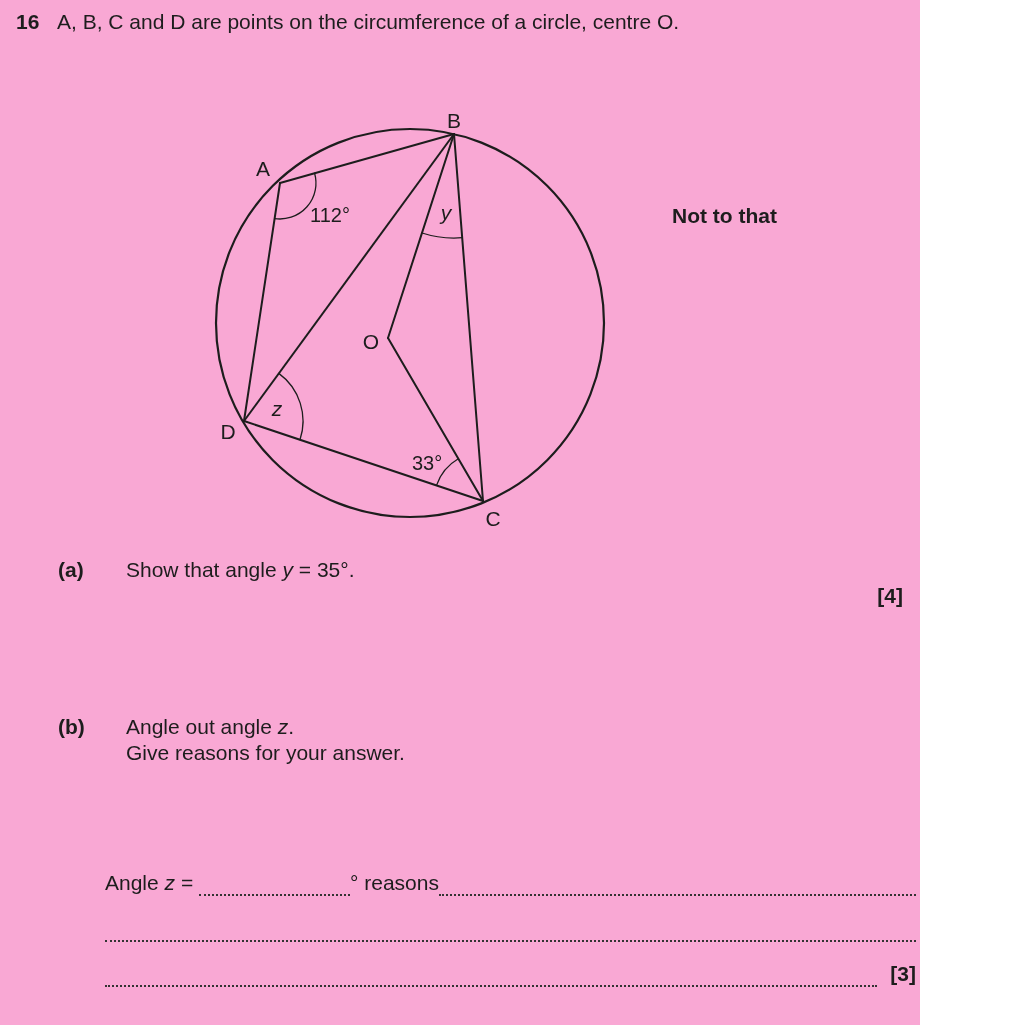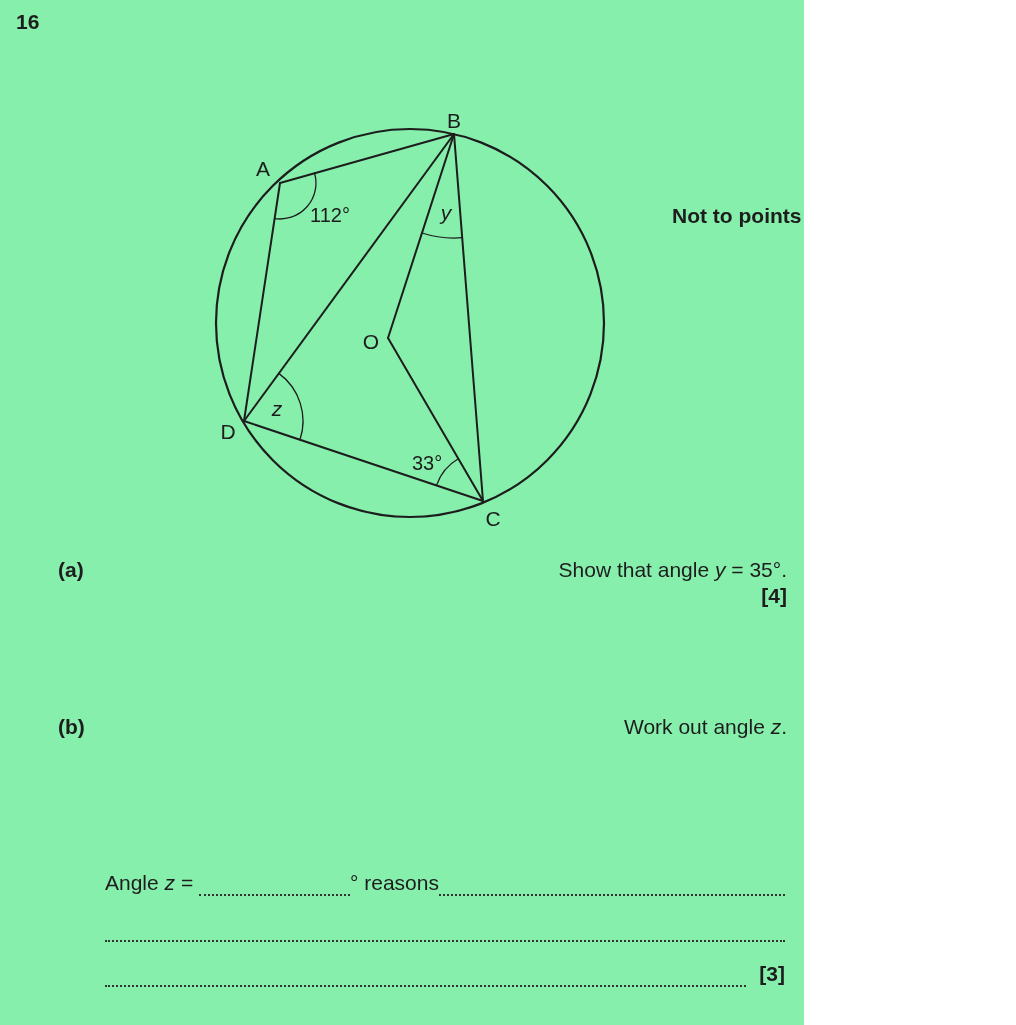--- a/index.html
+++ b/index.html
@@ -11,12 +11,11 @@
   }
   .page {
     position: relative;
-    width: 804px;
+    width: 920px;
     height: 1025px;
-    background: #86efac;
+    background: #f9a8d4;
     font-size: 21px;
     line-height: 26px;
-    text-align: right;
   }
   .abs { position: absolute; }
   .qnum {

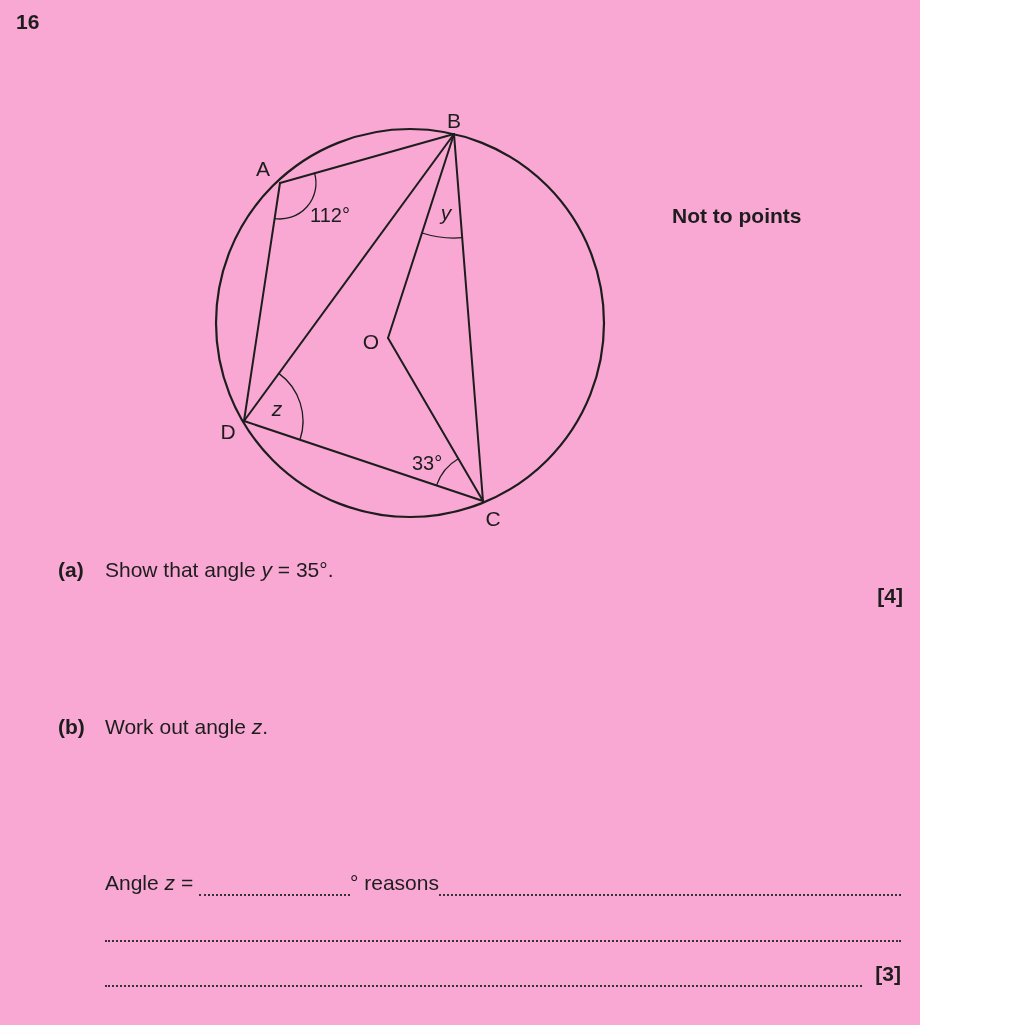--- a/index.html
+++ b/index.html
@@ -86,6 +86,7 @@
 <div class="page">
 
   <div class="abs qnum">16</div>
+  <div class="abs intro1">A, B, C and D are points on the circumference of a circle, centre O.</div>
 
   <div class="abs nts">Not to points</div>
 

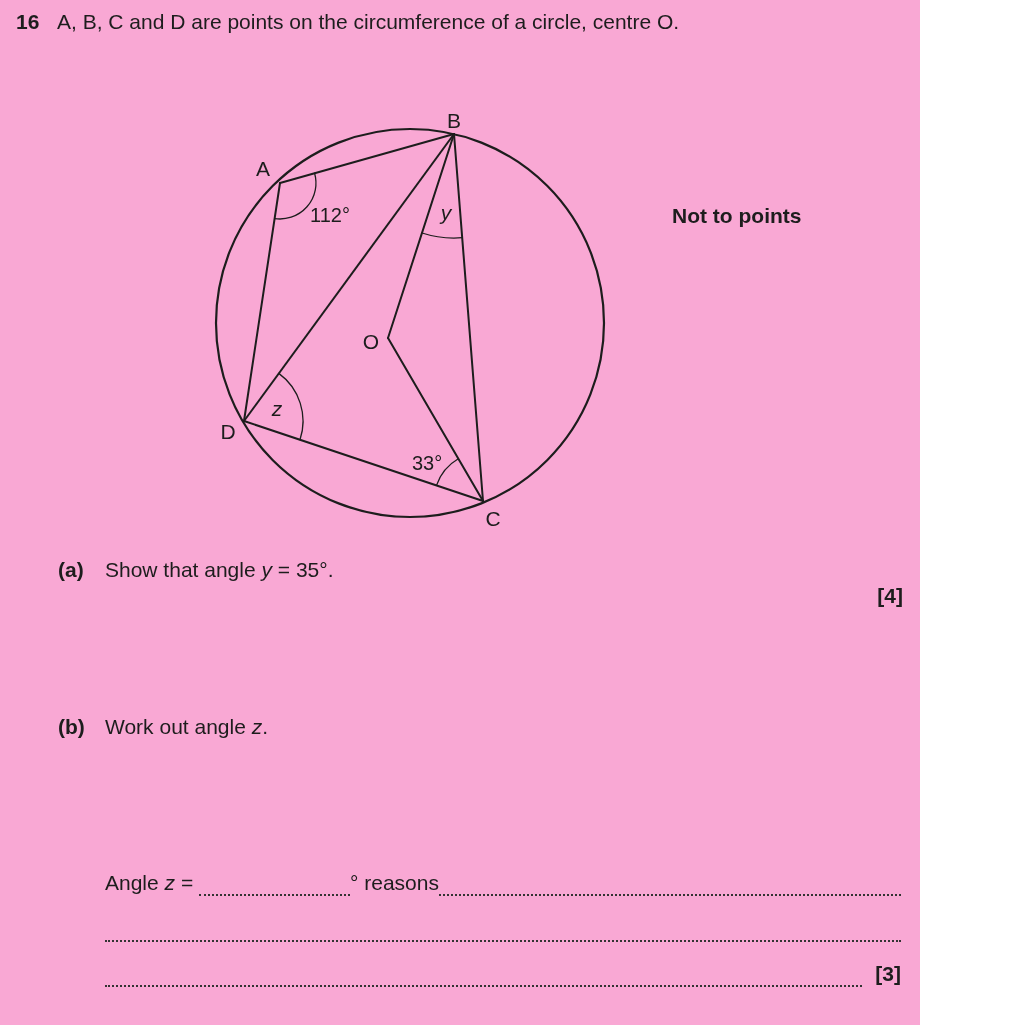--- a/index.html
+++ b/index.html
@@ -88,7 +88,7 @@
   <div class="abs qnum">16</div>
   <div class="abs intro1">A, B, C and D are points on the circumference of a circle, centre O.</div>
 
-  <div class="abs nts">Not to points</div>
+  <div class="abs nts">Not to that</div>
 
   <svg class="abs diagram-svg" viewBox="190 90 440 460">
     <circle class="stroke circle-outline" cx="410" cy="323" r="194"></circle>

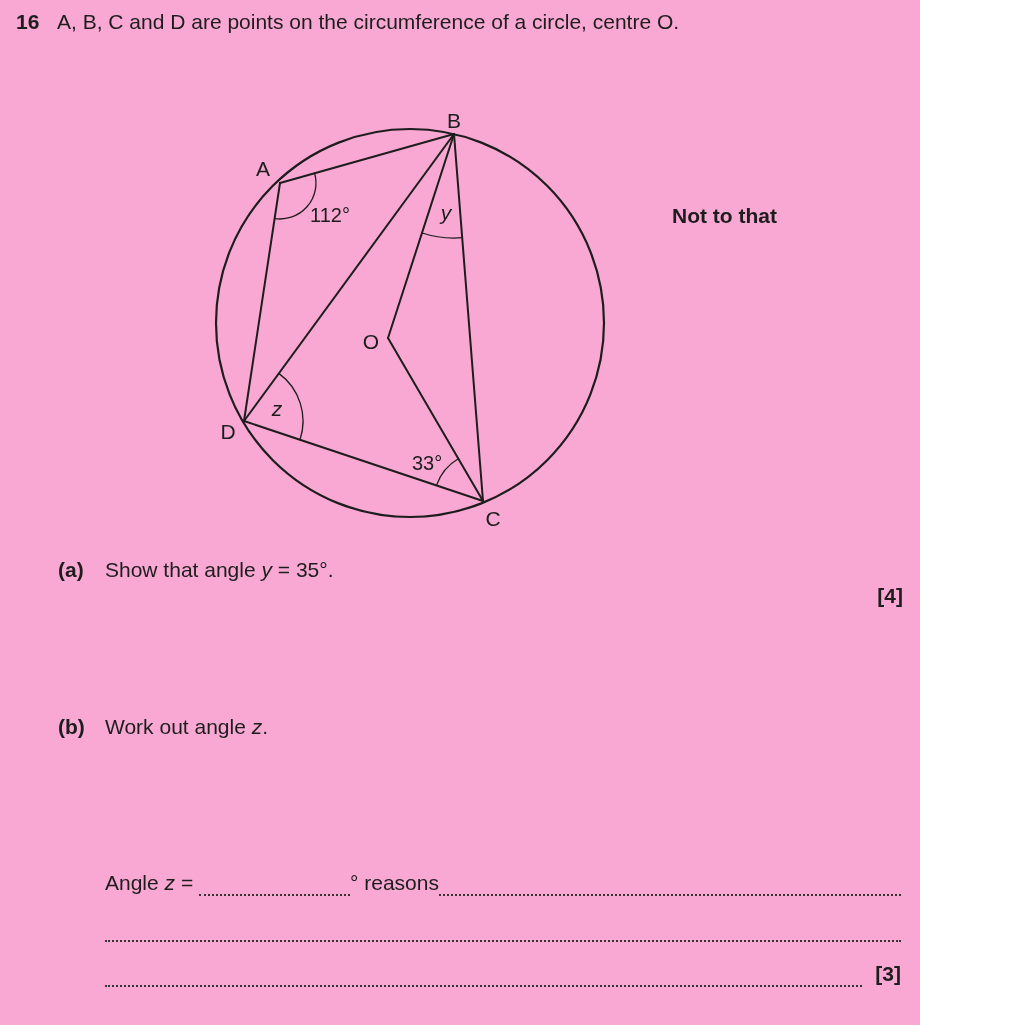--- a/index.html
+++ b/index.html
@@ -54,7 +54,7 @@
     position: absolute; left: 0; top: 0;
     font-weight: 700;
   }
-  .part .ptext { margin-left: 47px; }
+  .part .ptext { margin-left: 68px; }
   .part .marks {
     position: absolute; right: 0; top: 26px;
     font-weight: 700;

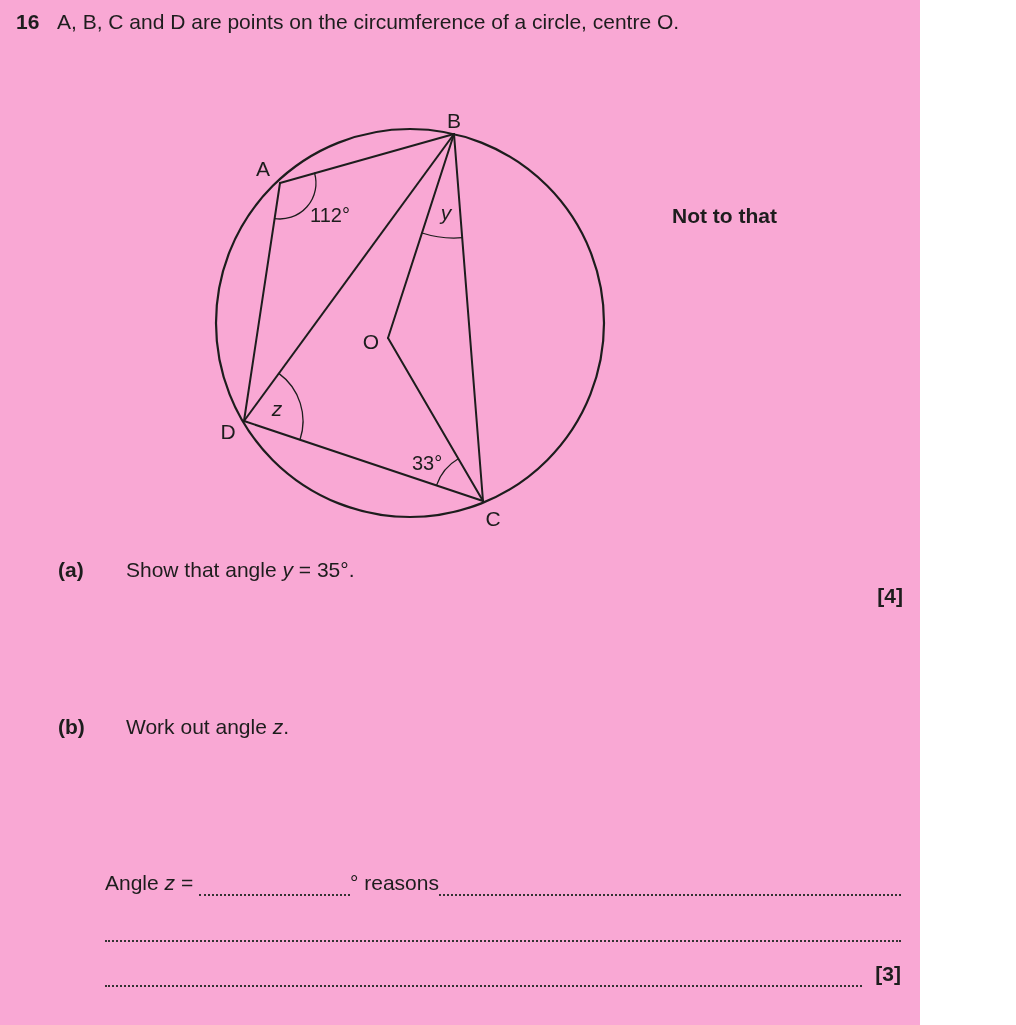--- a/index.html
+++ b/index.html
@@ -129,7 +129,7 @@
   <div class="abs part part-b">
     <span class="plabel">(b)</span>
     <div class="ptext">
-      <div><span>Work out angle </span><i>z</i><span>.</span></div>
+      <div><span>Angle out angle </span><i>z</i><span>.</span></div>
     </div>
   </div>
 

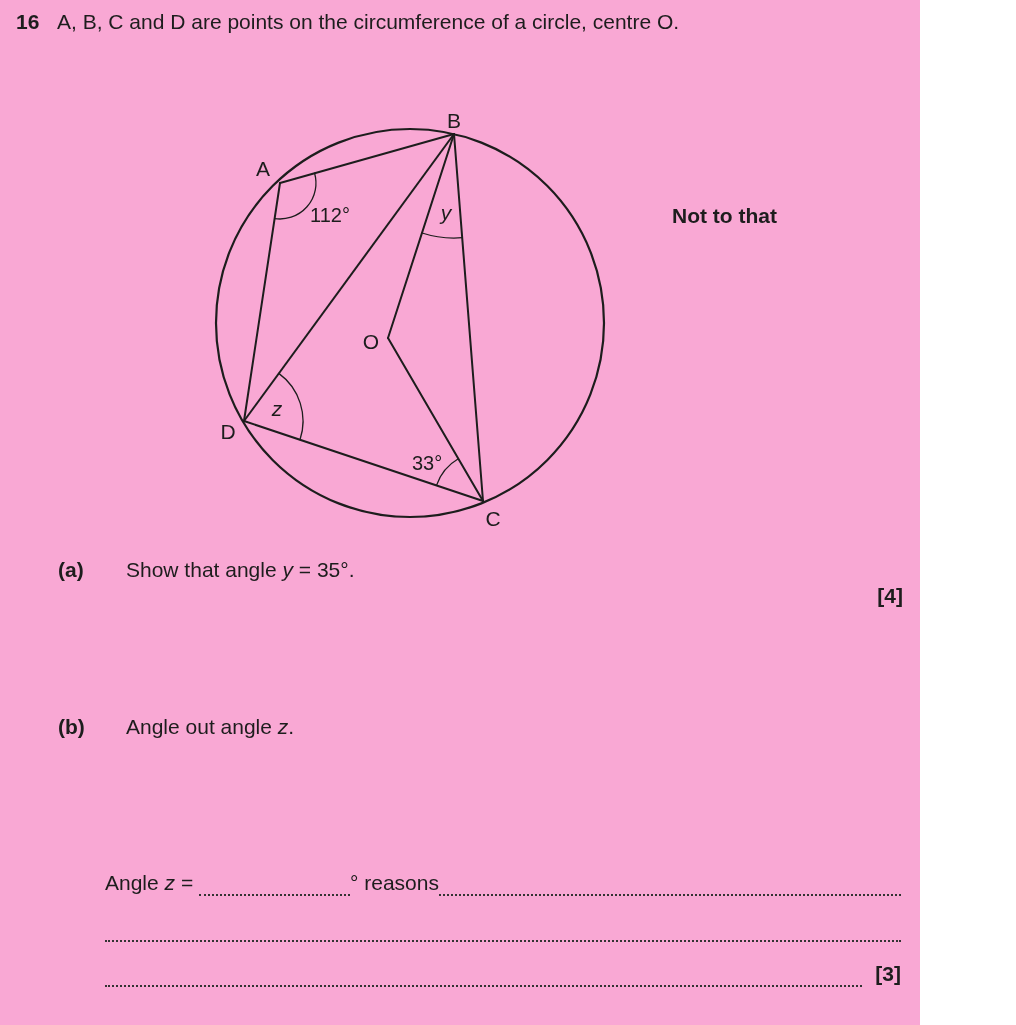--- a/index.html
+++ b/index.html
@@ -130,6 +130,7 @@
     <span class="plabel">(b)</span>
     <div class="ptext">
       <div><span>Angle out angle </span><i>z</i><span>.</span></div>
+      <div>Give reasons for your answer.</div>
     </div>
   </div>
 

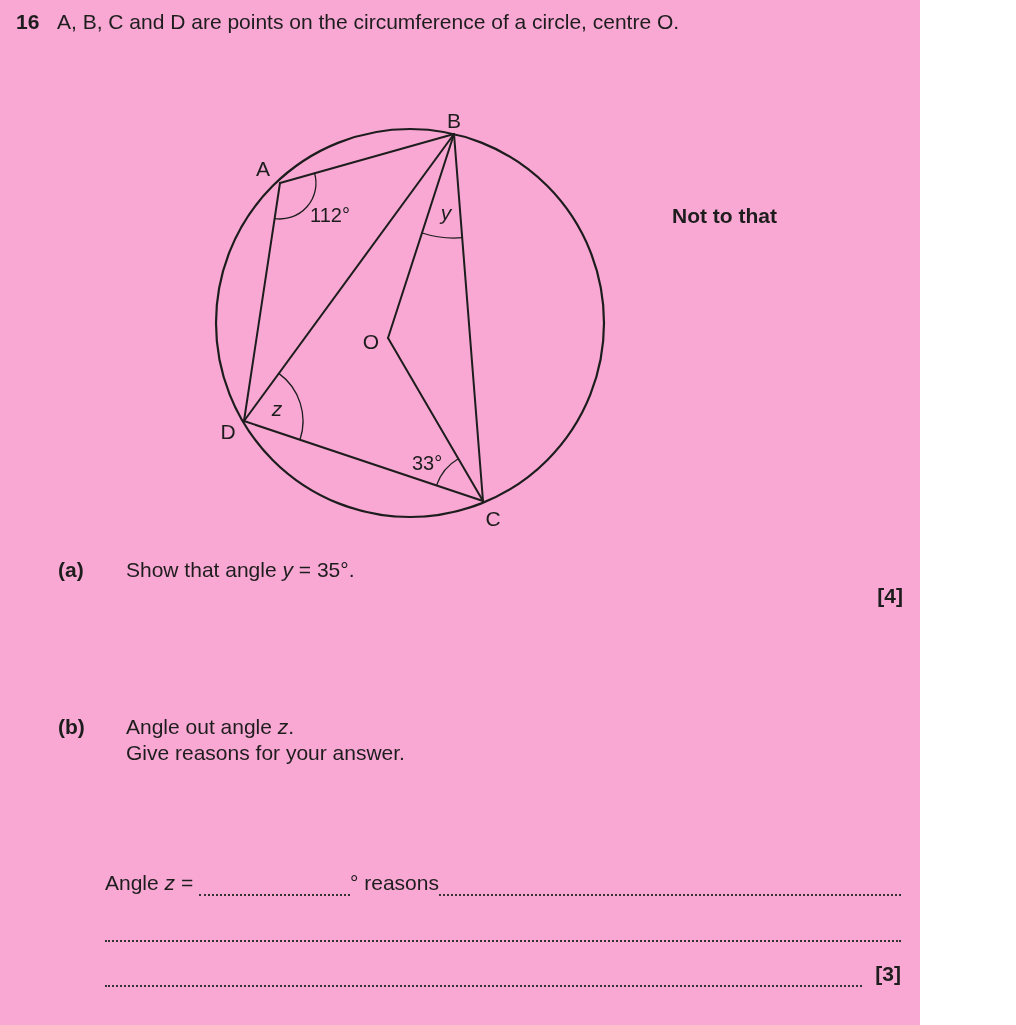--- a/index.html
+++ b/index.html
@@ -62,7 +62,7 @@
   .part-a { top: 557px; }
   .part-b { top: 714px; }
   .ansrow {
-    left: 105px; right: 19px;
+    left: 105px; right: 4px;
     height: 26px;
     display: flex;
     align-items: flex-end;

